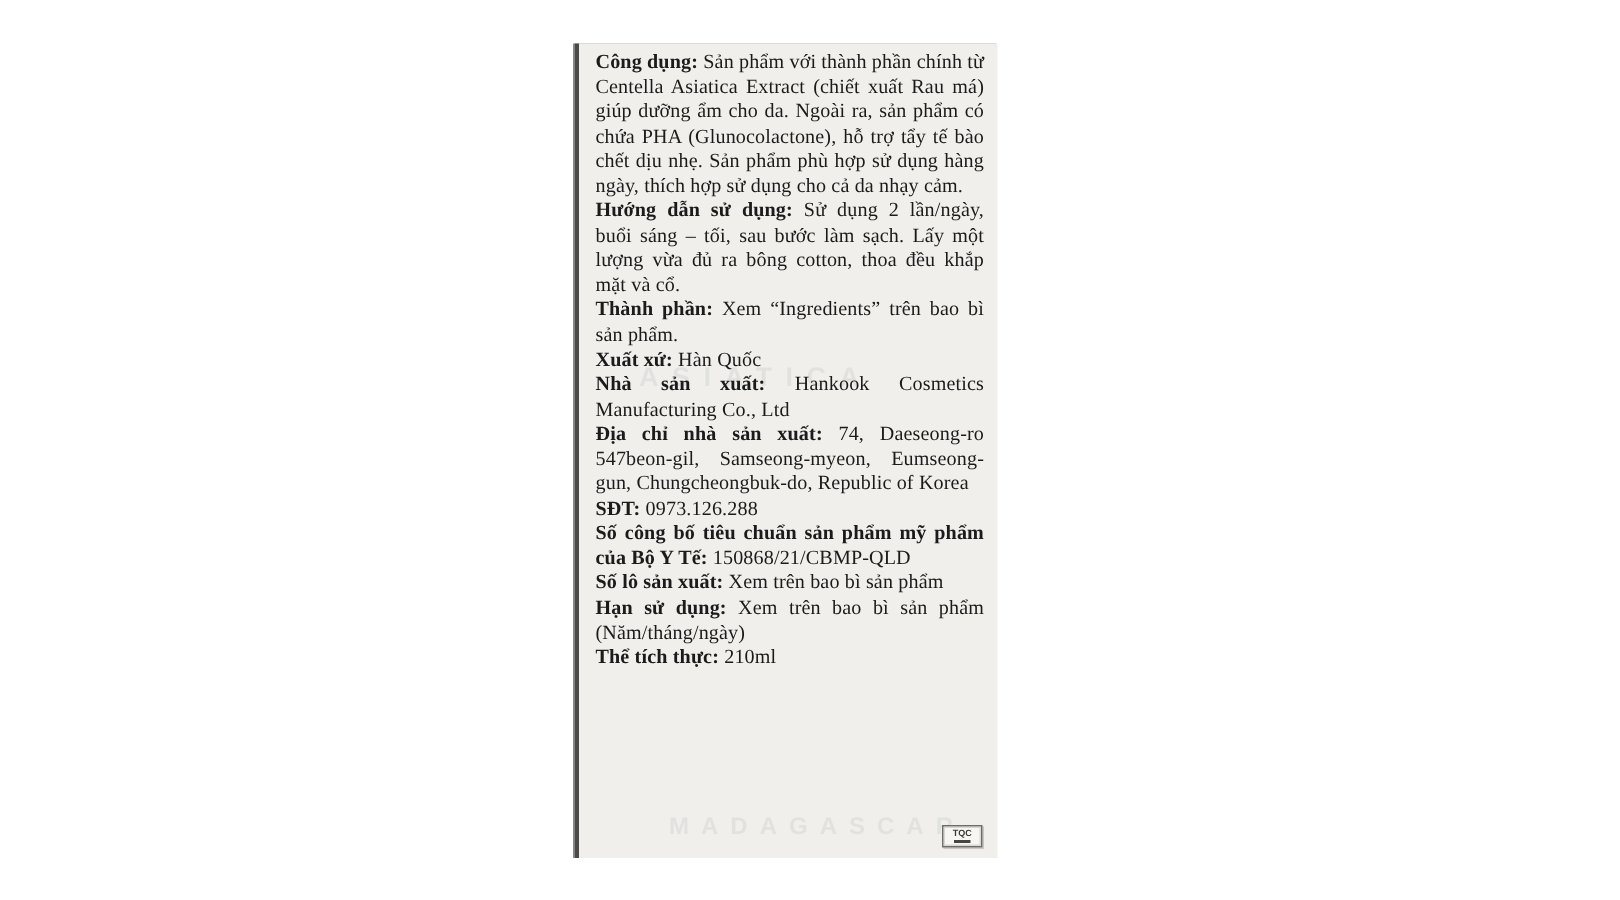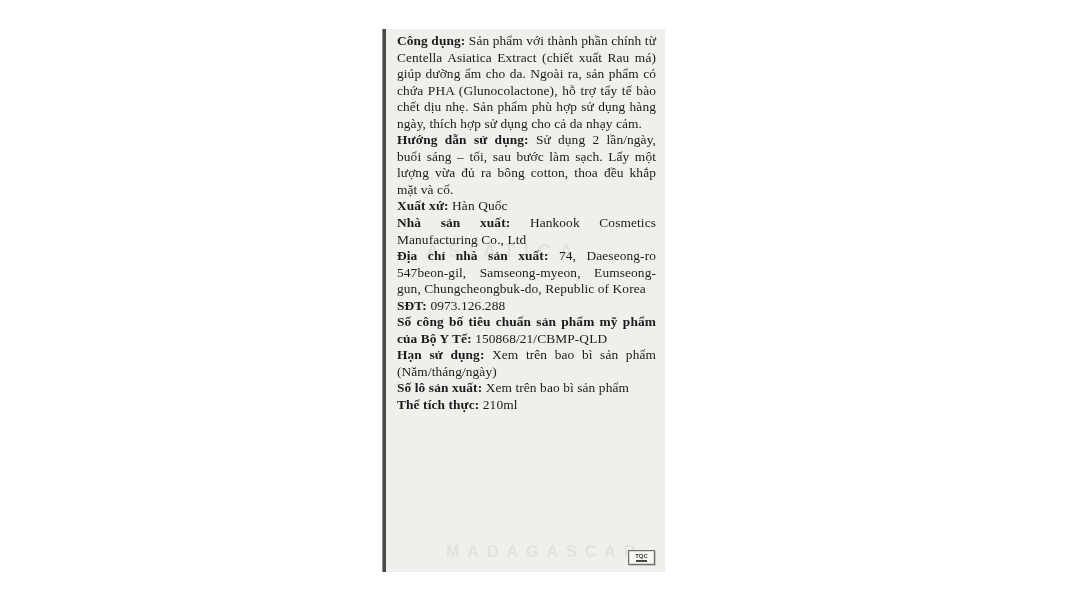--- a/index.html
+++ b/index.html
@@ -99,6 +99,7 @@
     <div class="label-text">
       <p class="sec"><b>Công dụng:</b> <span>Sản phẩm với thành phần chính từ Centella Asiatica Extract (chiết xuất Rau má) giúp dưỡng ẩm cho da. Ngoài ra, sản phẩm có chứa PHA (Glunocolactone), hỗ trợ tẩy tế bào chết dịu nhẹ. Sản phẩm phù hợp sử dụng hàng ngày, thích hợp sử dụng cho cả da nhạy cảm.</span></p>
       <p class="sec"><b>Hướng dẫn sử dụng:</b> <span>Sử dụng 2 lần/ngày, buổi sáng – tối, sau bước làm sạch. Lấy một lượng vừa đủ ra bông cotton, thoa đều khắp mặt và cổ.</span></p>
+      <p class="sec"><b>Thành phần:</b> <span>Xem “Ingredients” trên bao bì sản phẩm.</span></p>
       <p class="sec"><b>Xuất xứ:</b> <span>Hàn Quốc</span></p>
       <p class="sec"><b>Nhà sản xuất:</b> <span>Hankook Cosmetics Manufacturing Co., Ltd</span></p>
       <p class="sec"><b>Địa chỉ nhà sản xuất:</b> <span>74, Daeseong-ro 547beon-gil, Samseong-myeon, Eumseong-gun, Chungcheongbuk-do, Republic of Korea</span></p>

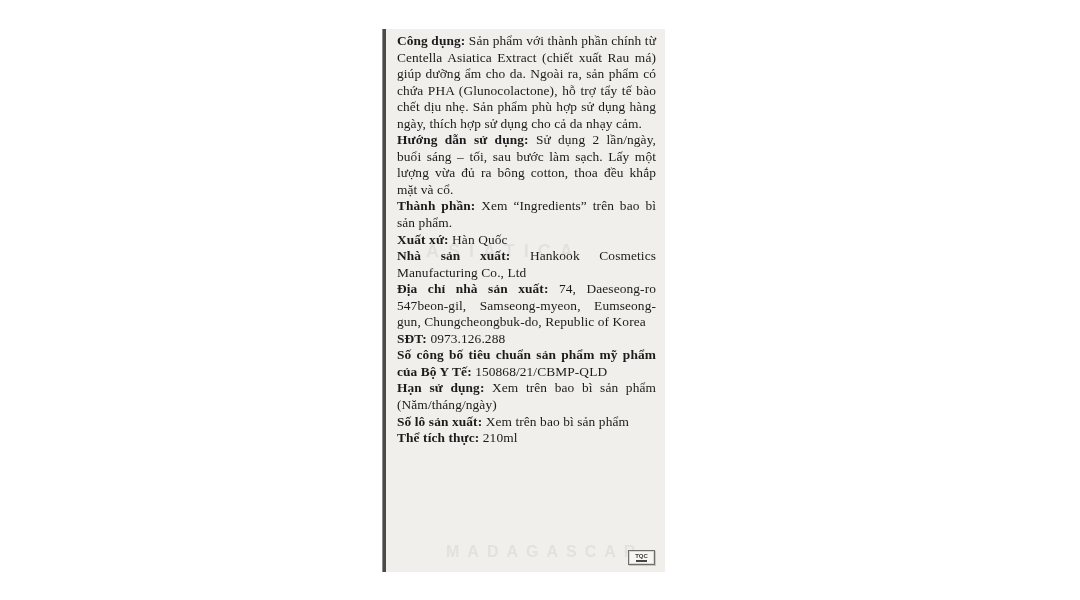--- a/index.html
+++ b/index.html
@@ -105,8 +105,8 @@
       <p class="sec"><b>Địa chỉ nhà sản xuất:</b> <span>74, Daeseong-ro 547beon-gil, Samseong-myeon, Eumseong-gun, Chungcheongbuk-do, Republic of Korea</span></p>
       <p class="sec"><b>SĐT:</b> <span>0973.126.288</span></p>
       <p class="sec"><b>Số công bố tiêu chuẩn sản phẩm mỹ phẩm của Bộ Y Tế:</b> <span>150868/21/CBMP-QLD</span></p>
+      <p class="sec"><b>Số lô sản xuất:</b> <span>Xem trên bao bì sản phẩm</span></p>
       <p class="sec"><b>Hạn sử dụng:</b> <span>Xem trên bao bì sản phẩm (Năm/tháng/ngày)</span></p>
-      <p class="sec"><b>Số lô sản xuất:</b> <span>Xem trên bao bì sản phẩm</span></p>
       <p class="sec"><b>Thể tích thực:</b> <span>210ml</span></p>
     </div>
 

